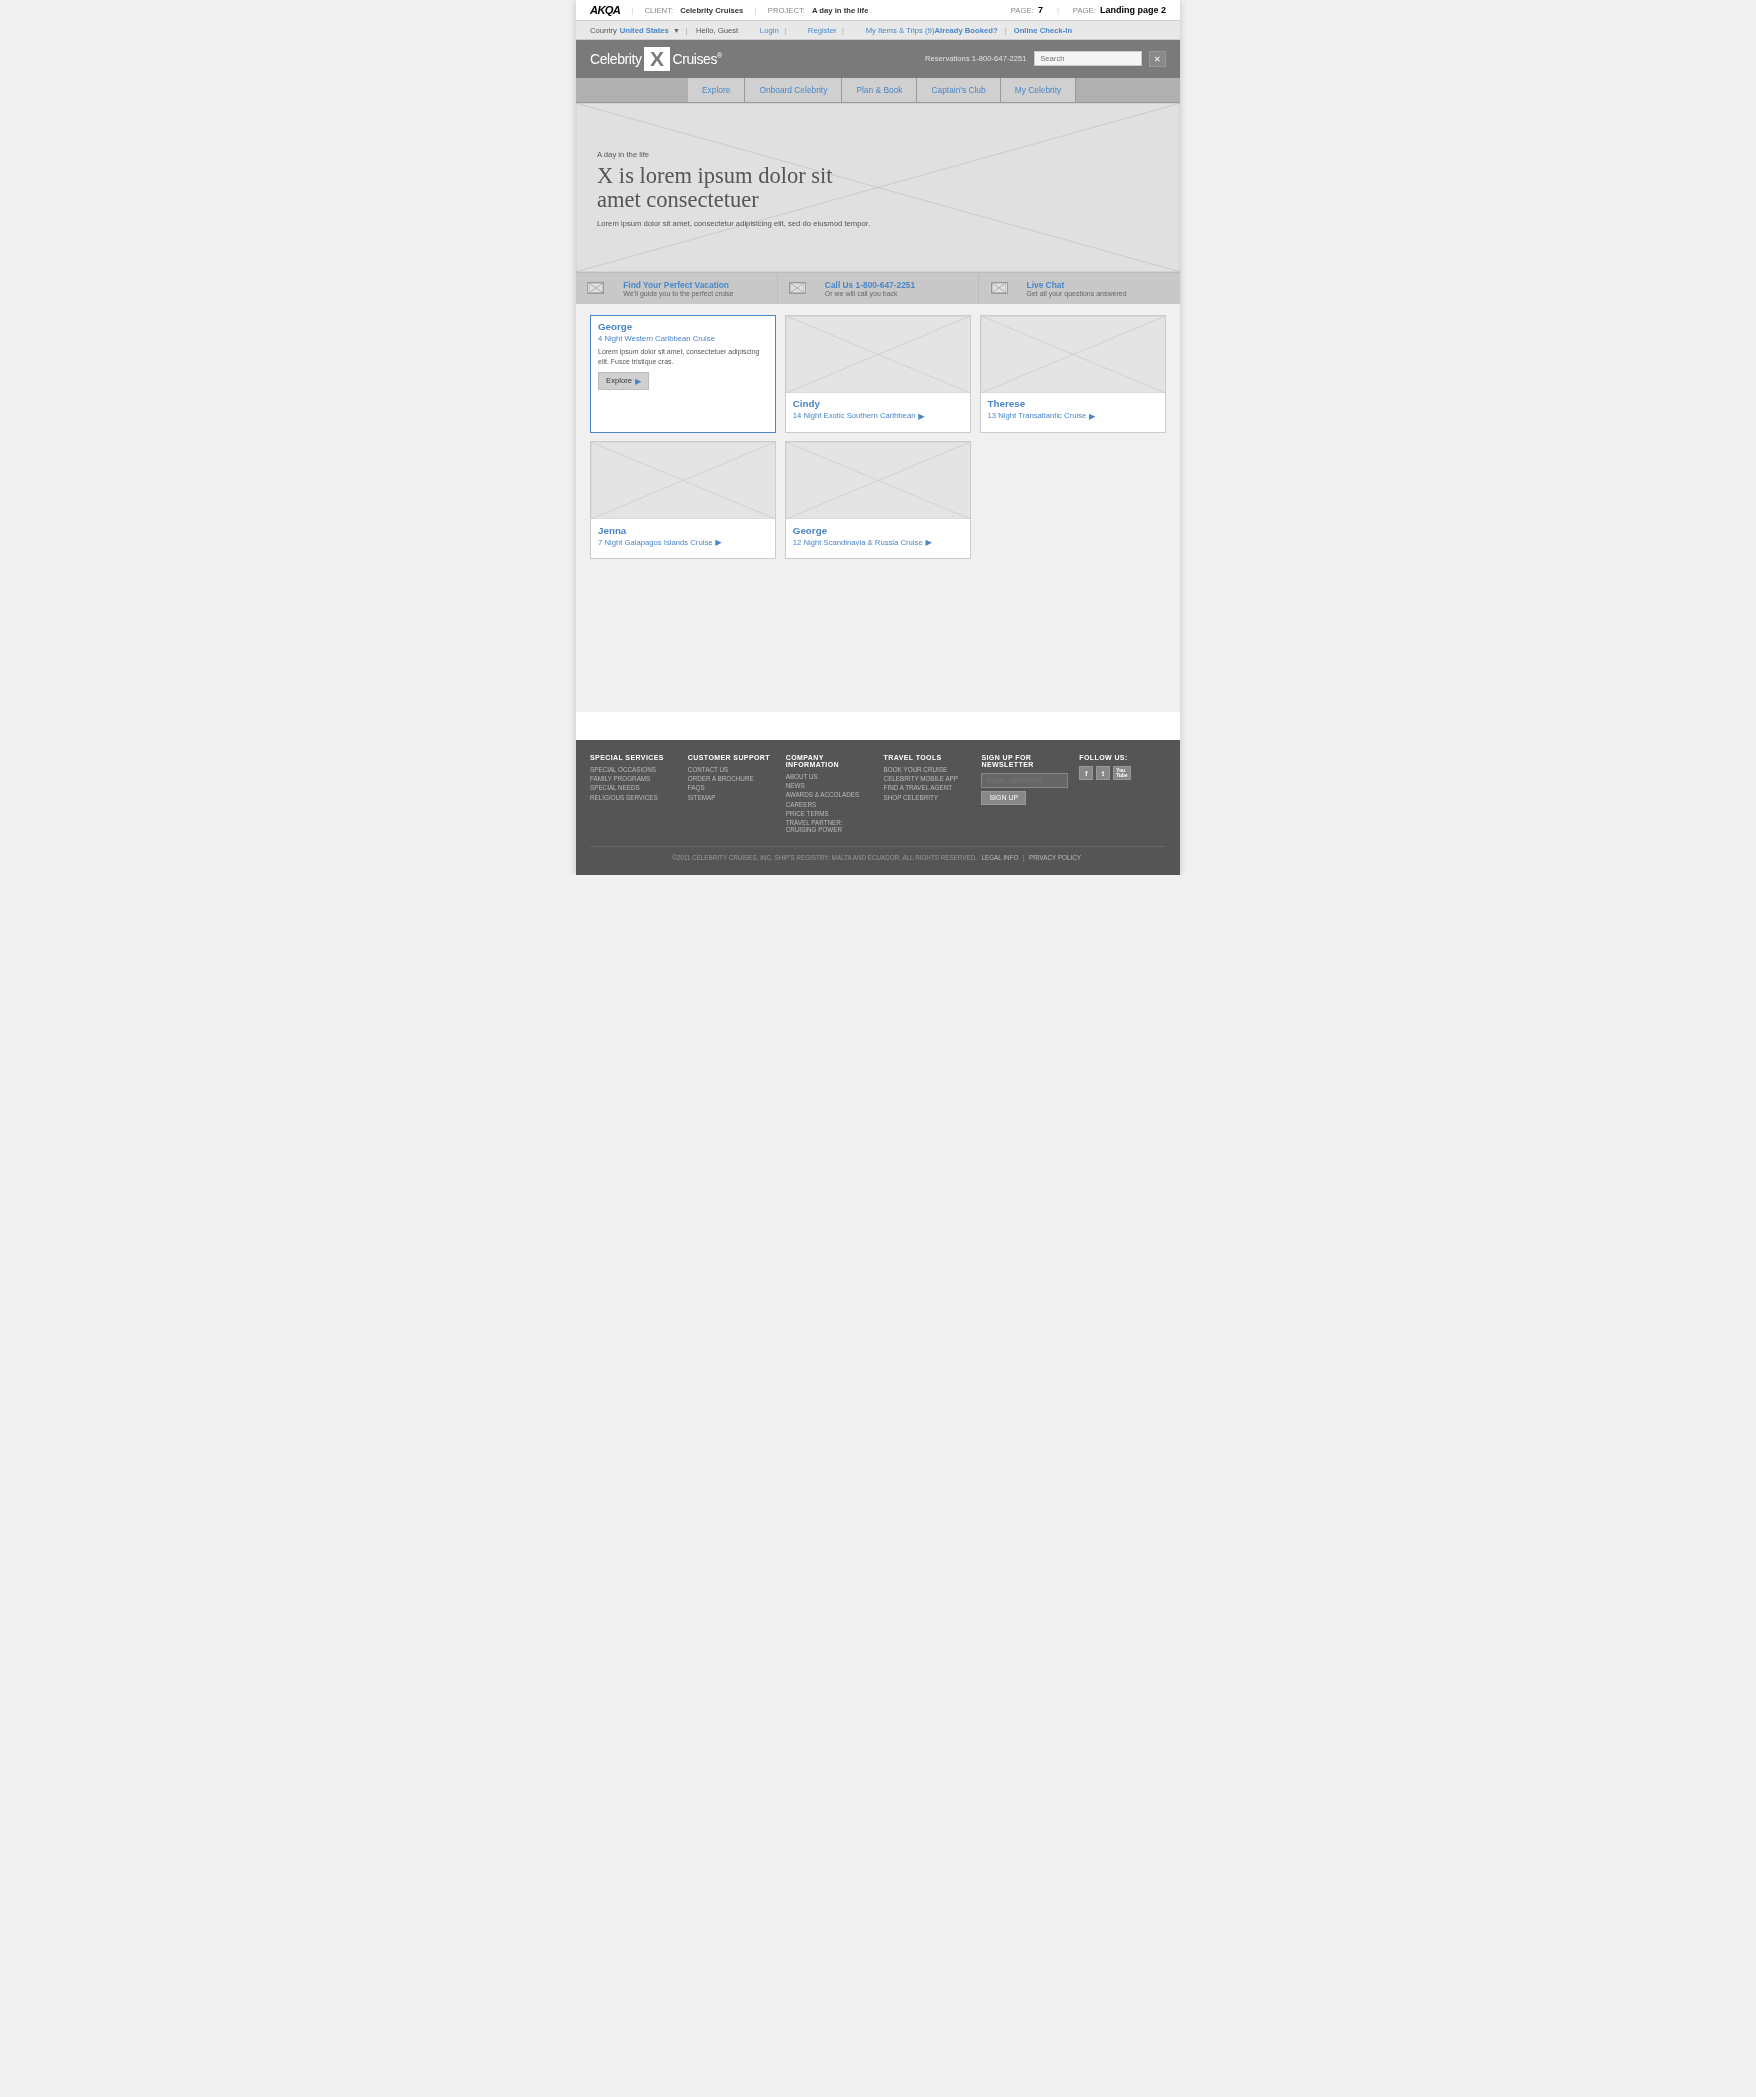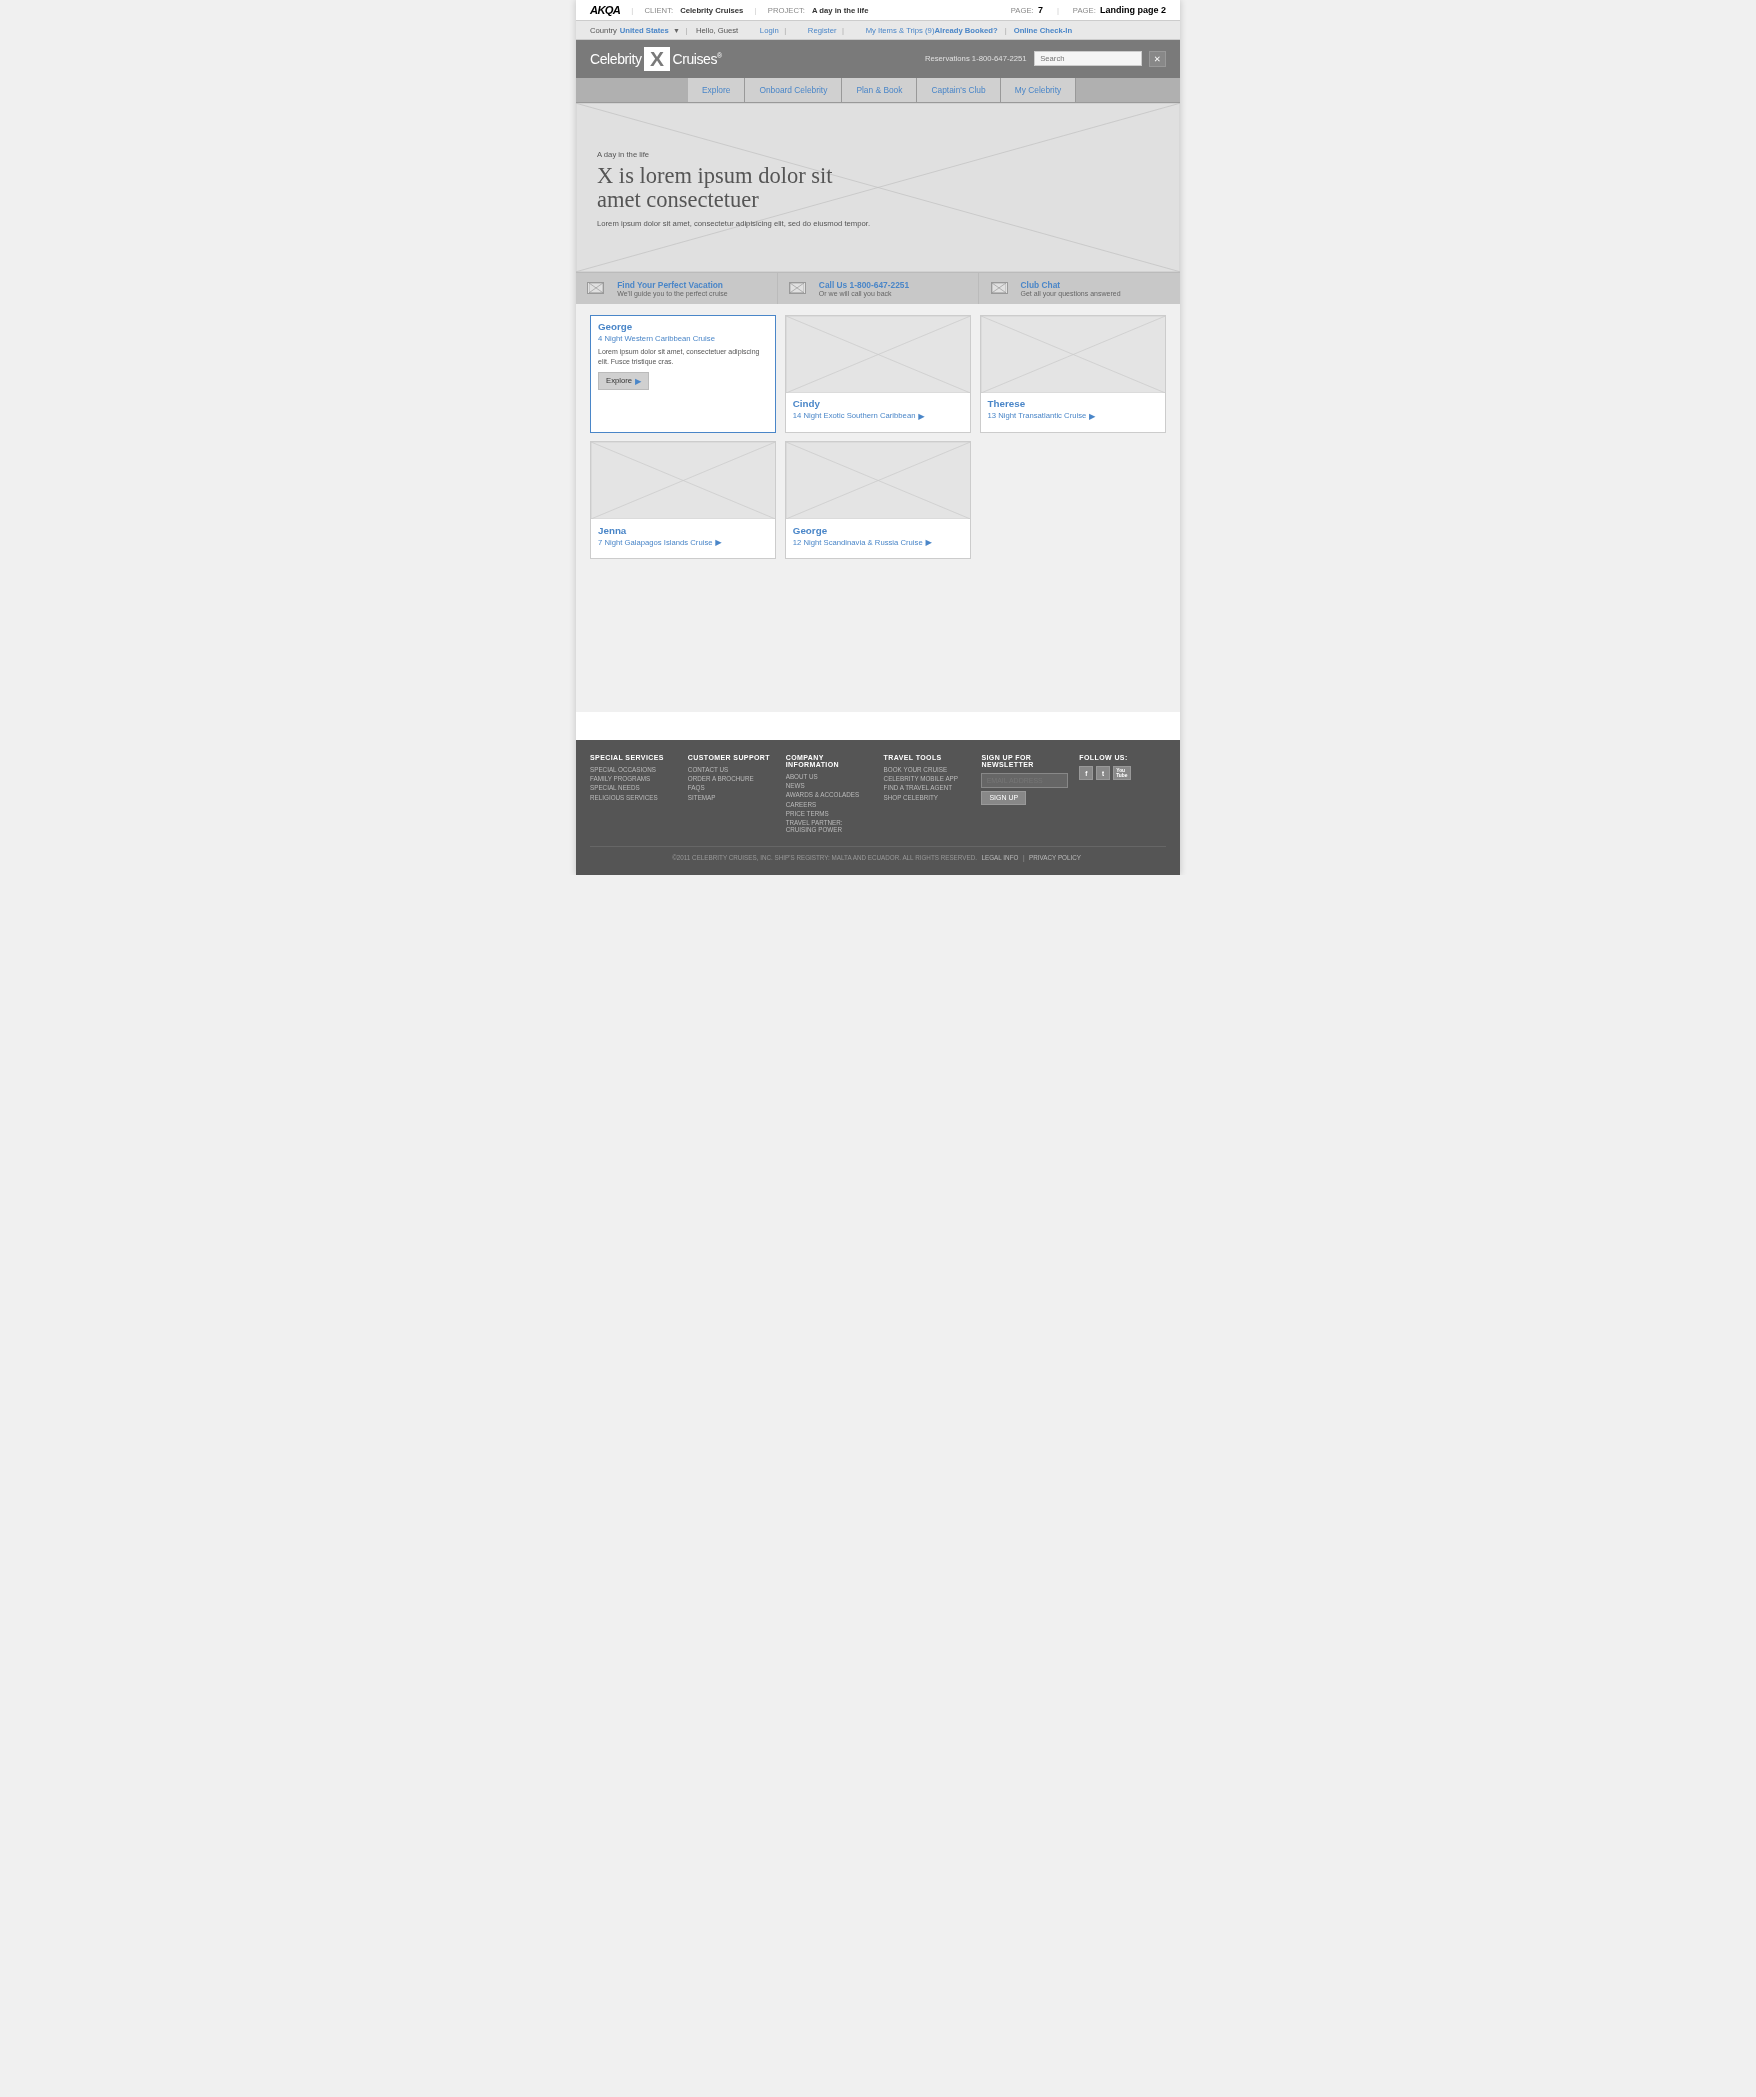--- a/index.html
+++ b/index.html
@@ -139,7 +139,7 @@
       align-items: center;
       padding: 7px 11.2px;
       border-right: 0.7px solid #bbb;
-      gap: 13px;
+      gap: 19px;
     }
     .cta-item:last-child { border-right: none; }
     .cta-icon {

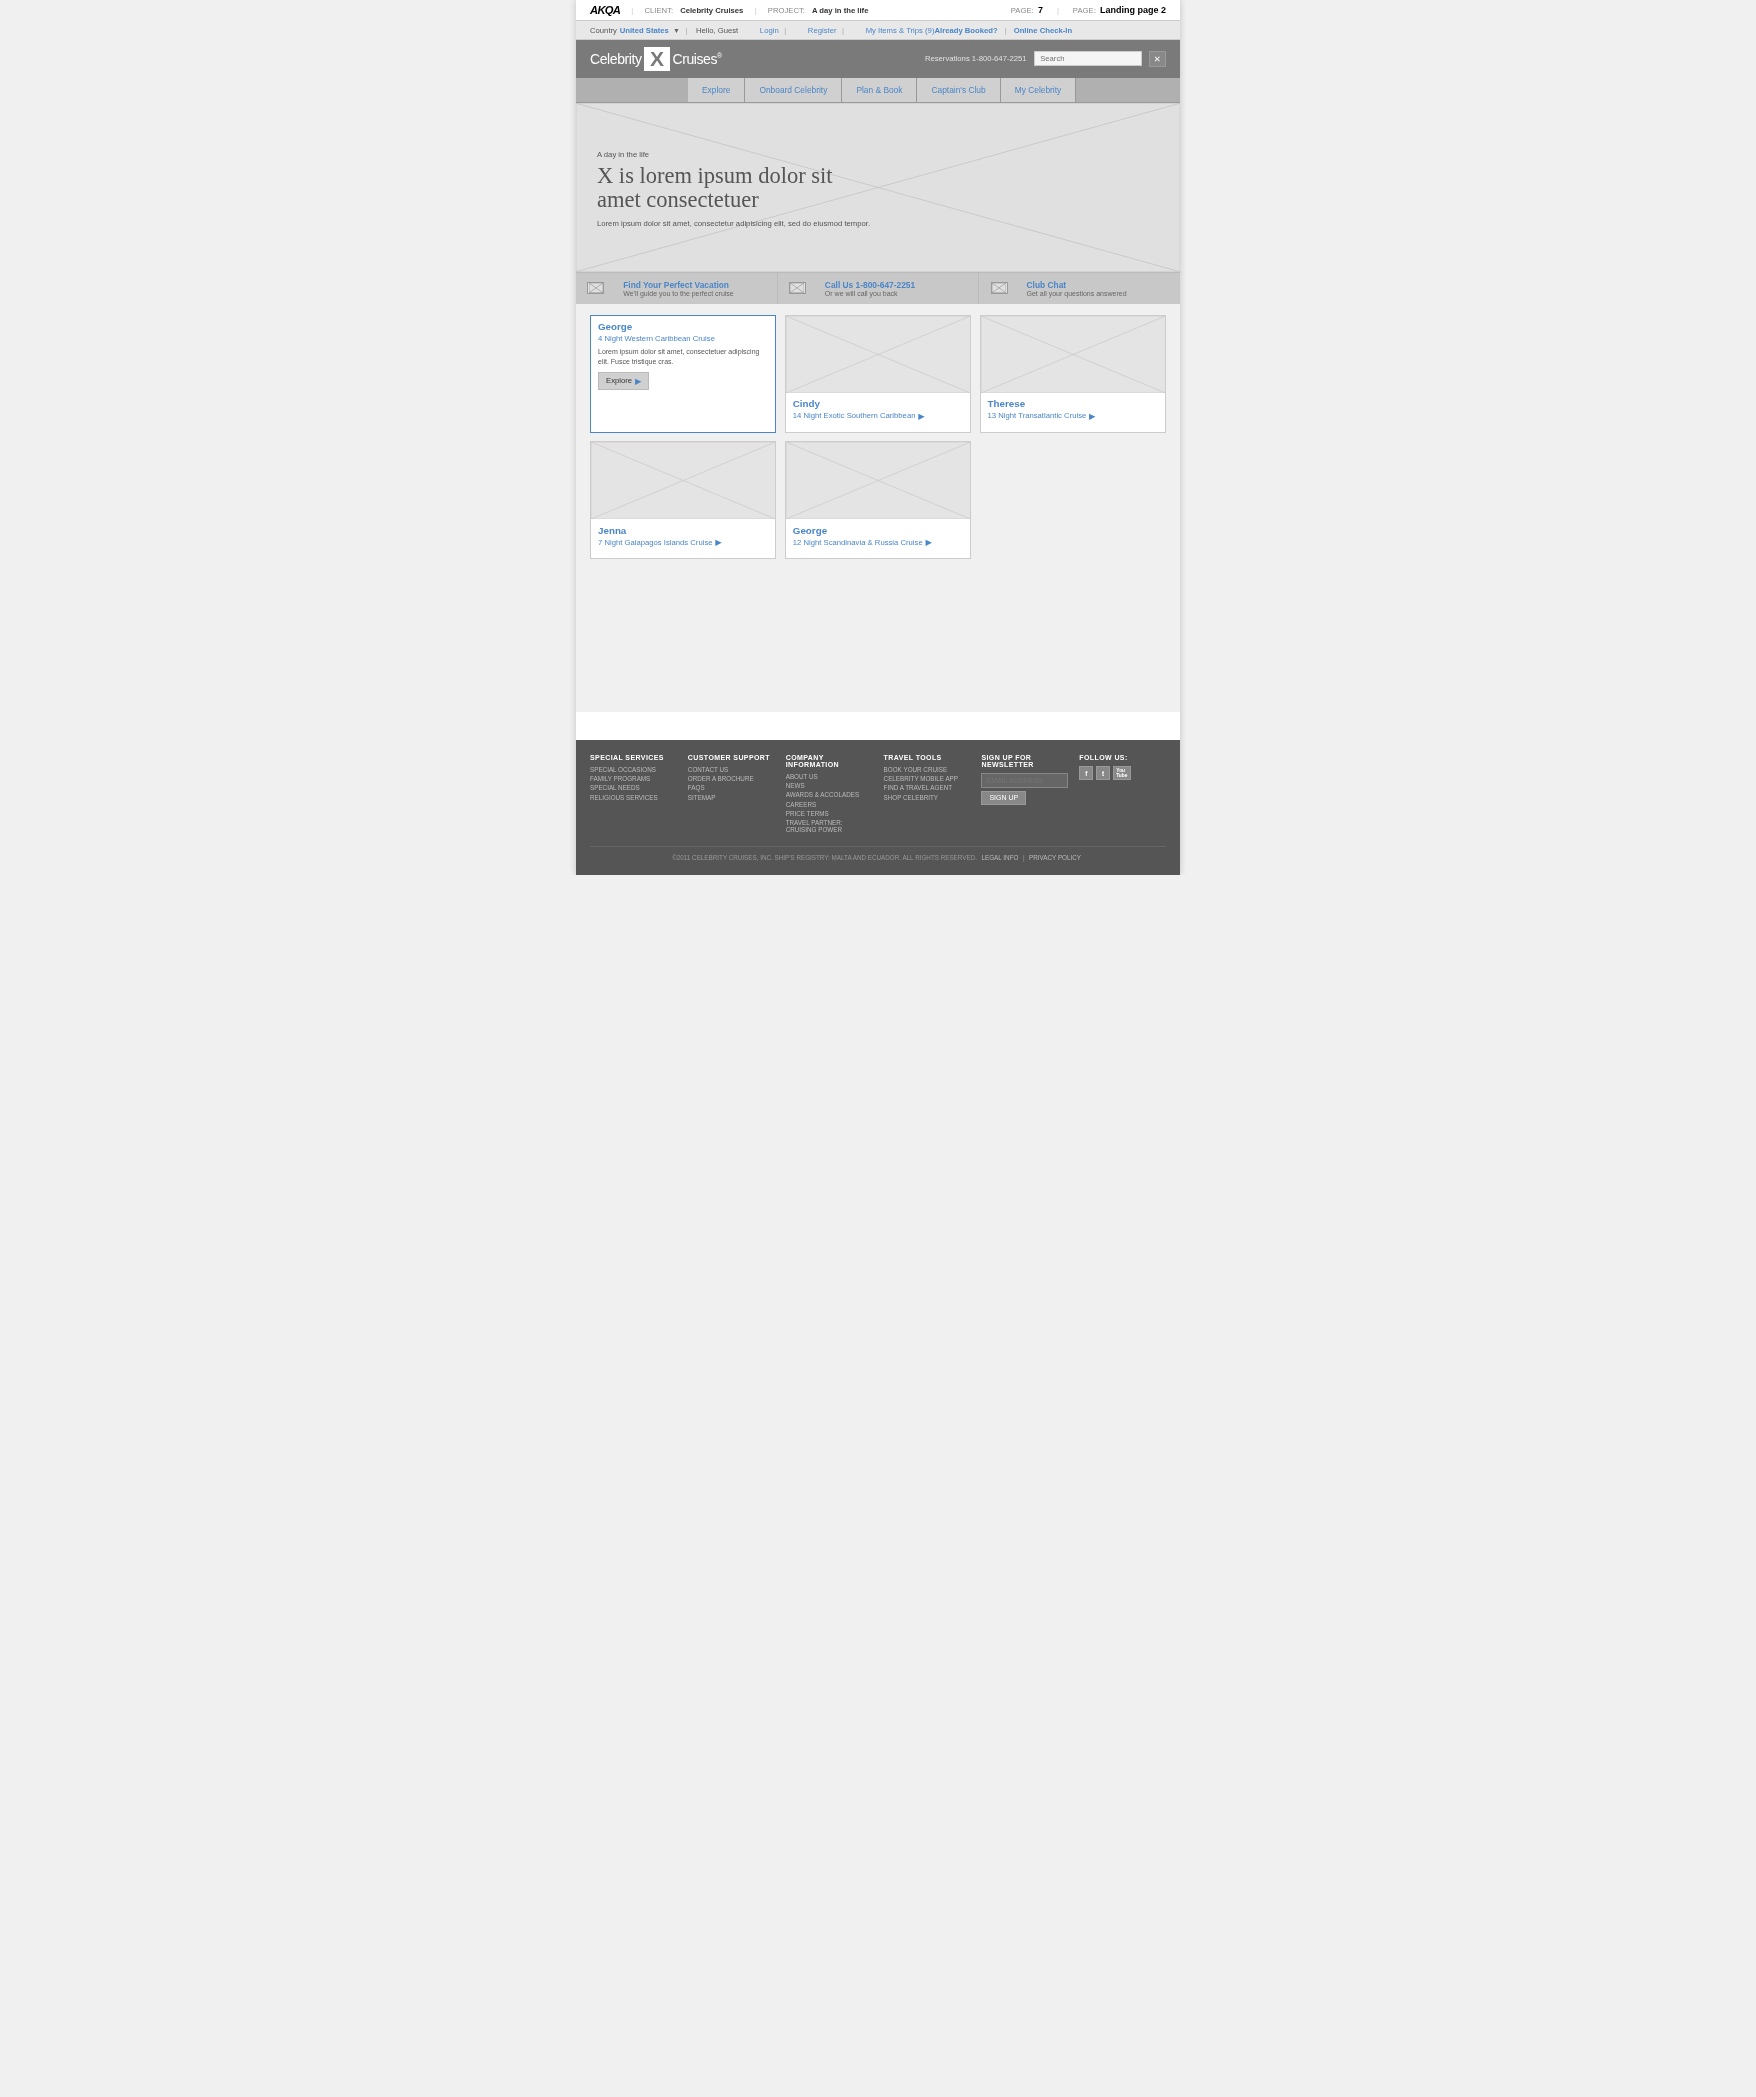--- a/index.html
+++ b/index.html
@@ -413,7 +413,7 @@
         </svg>
       </div>
       <div>
-        <div class="cta-title">Club Chat</div>
+        <div class="cta-title">Live Chat</div>
         <div class="cta-sub">Get all your questions answered</div>
       </div>
     </div>

